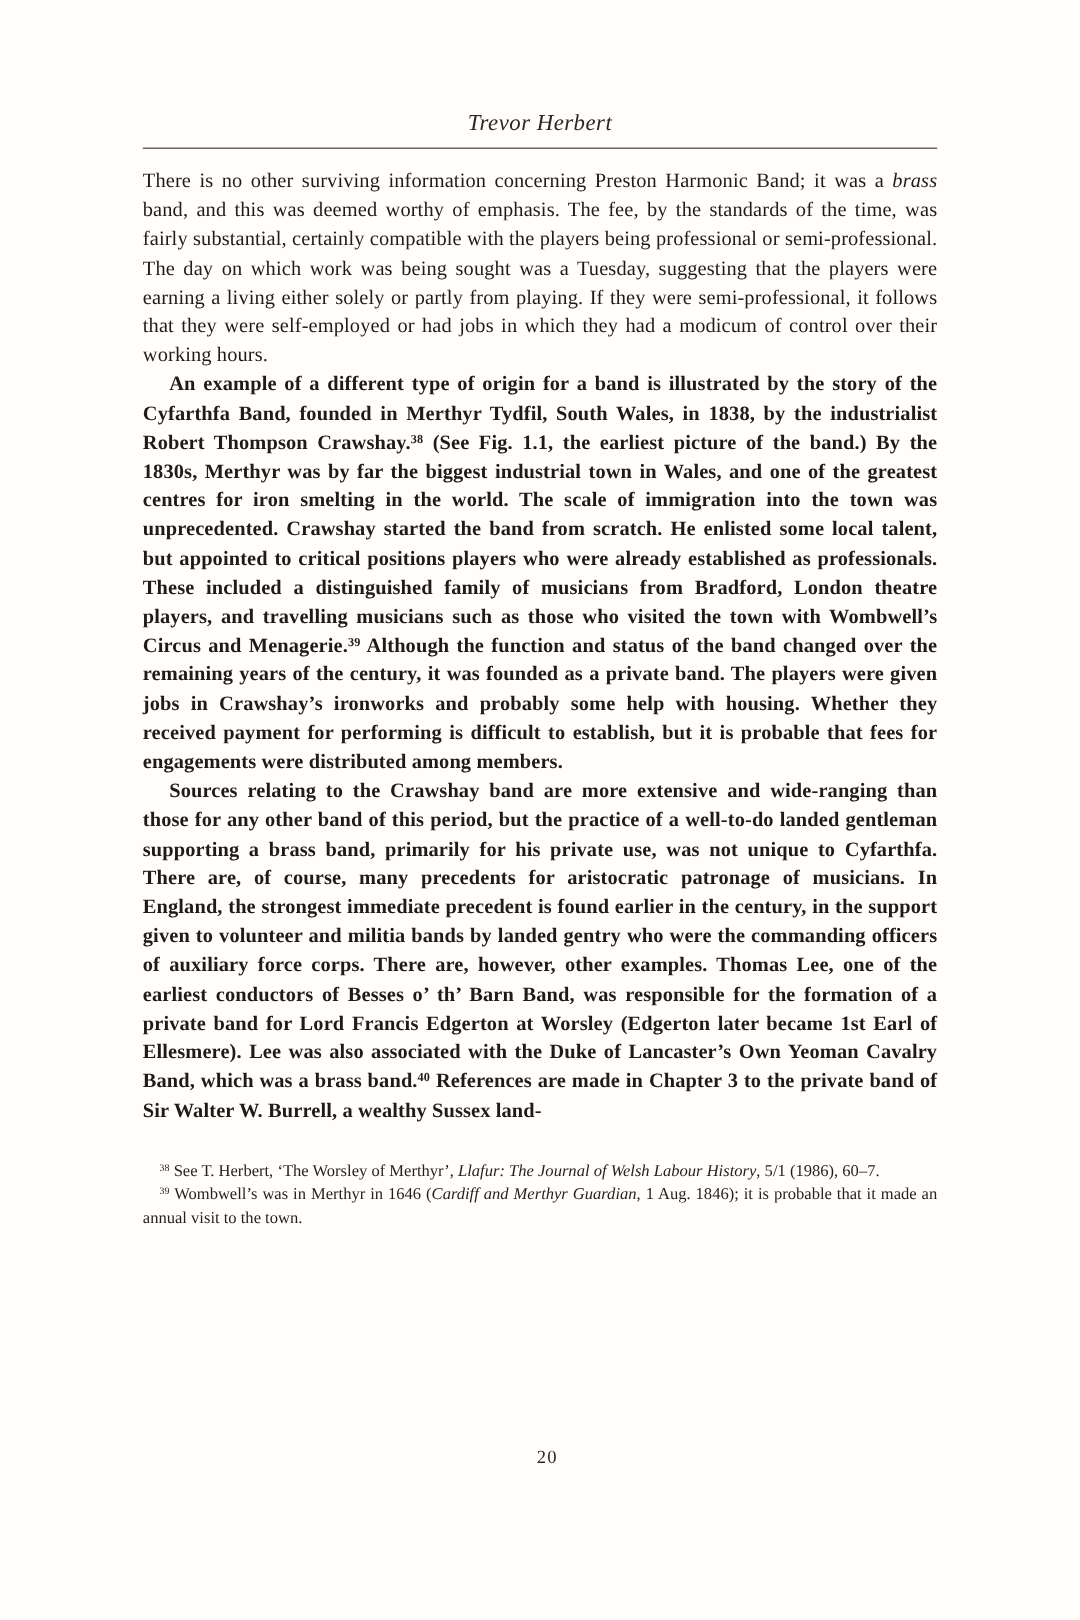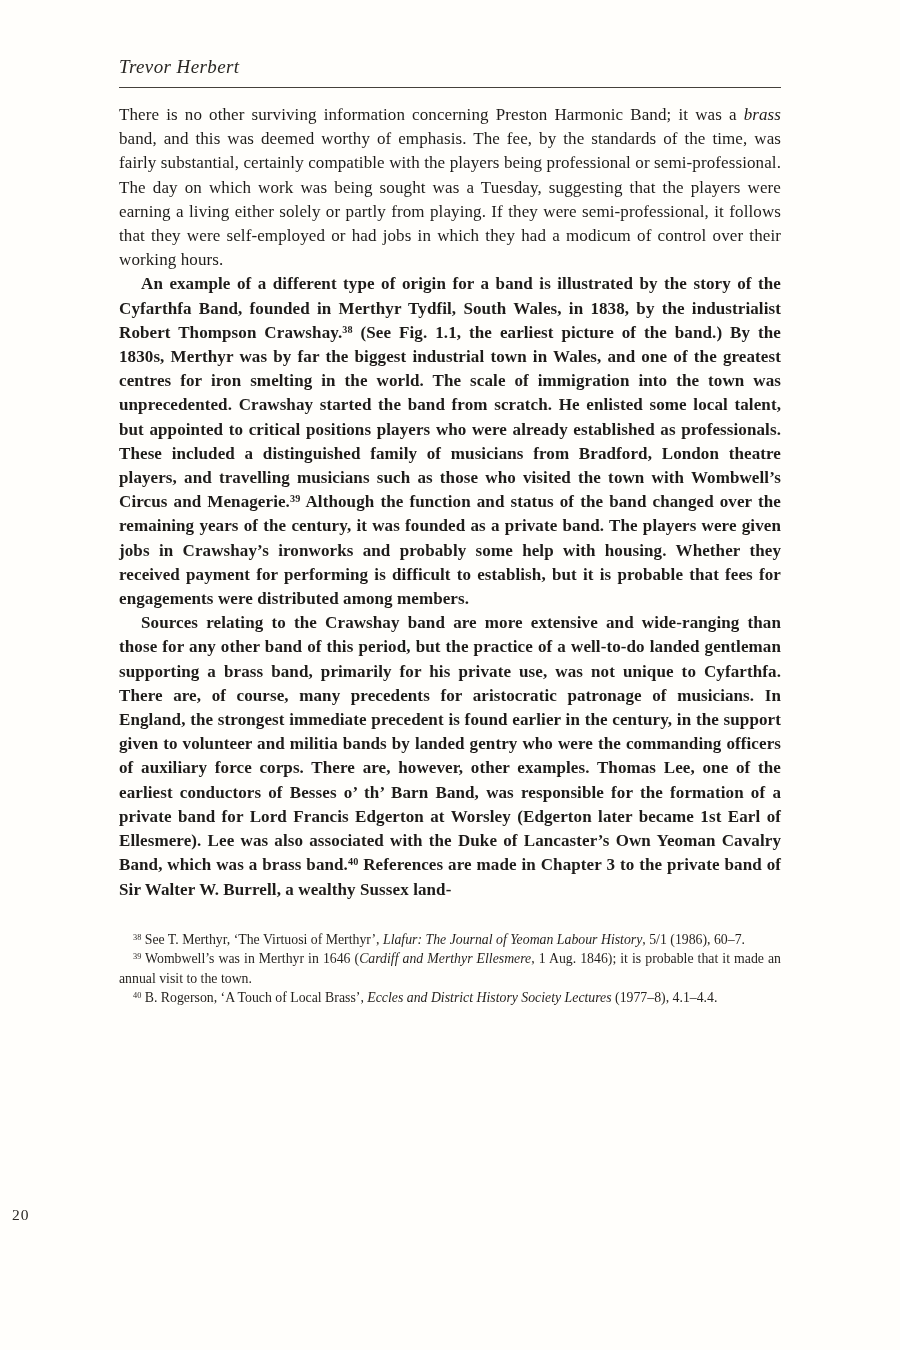--- a/index.html
+++ b/index.html
@@ -19,8 +19,8 @@
     margin: 0 auto;
   }
   .running-head {
-    padding-top: 56px;
-    text-align: left;
+    padding-top: 92px;
+    text-align: center;
     font-style: italic;
     font-size: 19px;
     letter-spacing: 0.4px;

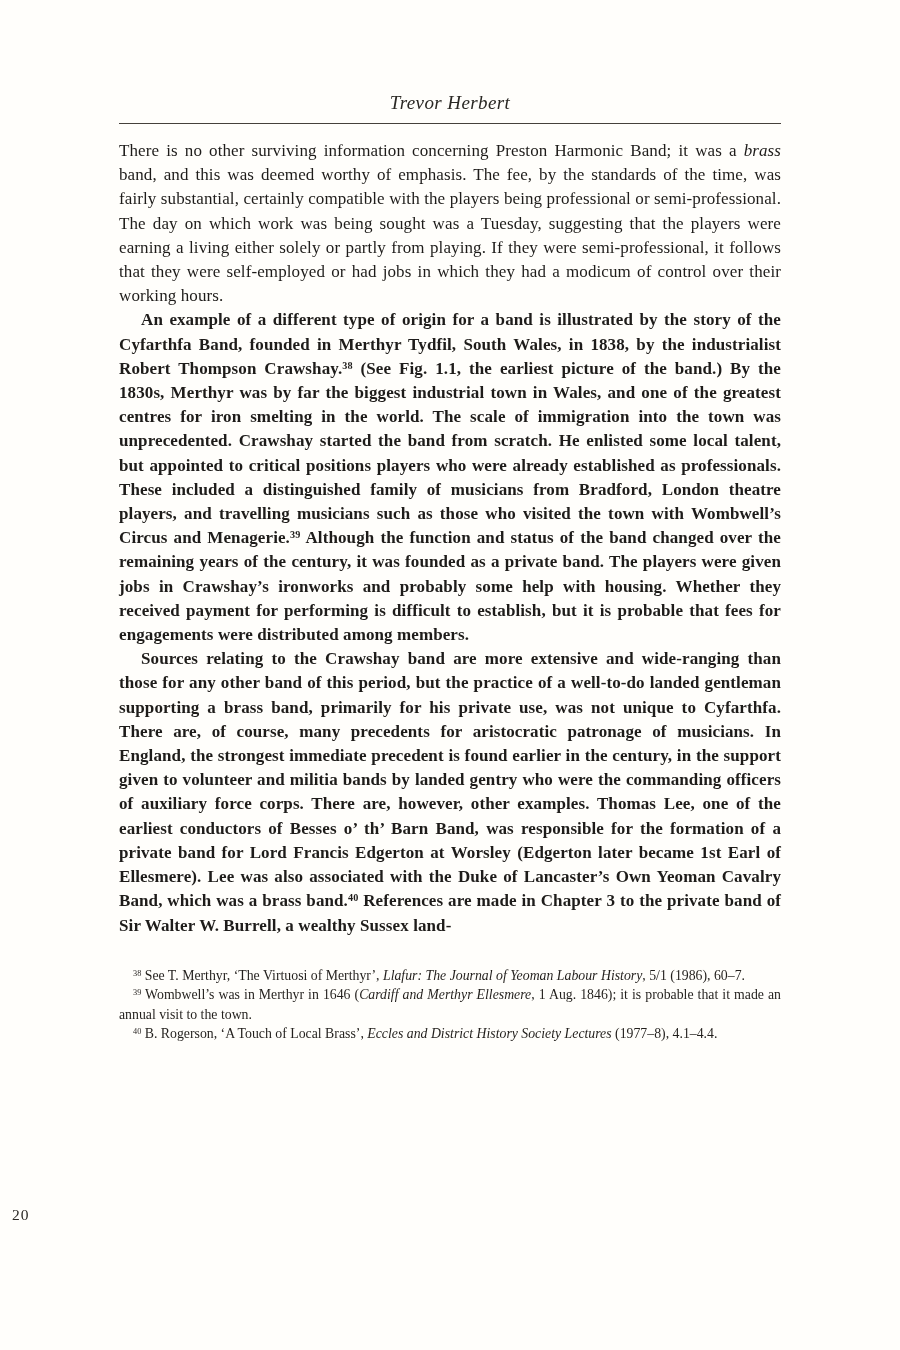--- a/index.html
+++ b/index.html
@@ -83,7 +83,7 @@
       </div>
 
     <div class="footnotes">
-        <p class="footnote"><sup>38</sup><span> See T. Merthyr, ‘The Virtuosi of Merthyr’, </span><em>Llafur: The Journal of Yeoman Labour History</em><span>, 5/1 (1986), 60–7.</span></p>
+        <p class="footnote"><sup>38</sup><span> See T. Herbert, ‘The Worsley of Merthyr’, </span><em>Llafur: The Journal of Yeoman Labour History</em><span>, 5/1 (1986), 60–7.</span></p>
         <p class="footnote"><sup>39</sup><span> Wombwell’s was in Merthyr in 1646 (</span><em>Cardiff and Merthyr Ellesmere</em><span>, 1 Aug. 1846); it is probable that it made an annual visit to the town.</span></p>
         <p class="footnote"><sup>40</sup><span> B. Rogerson, ‘A Touch of Local Brass’, </span><em>Eccles and District History Society Lectures</em><span> (1977–8), 4.1–4.4.</span></p>
       </div>

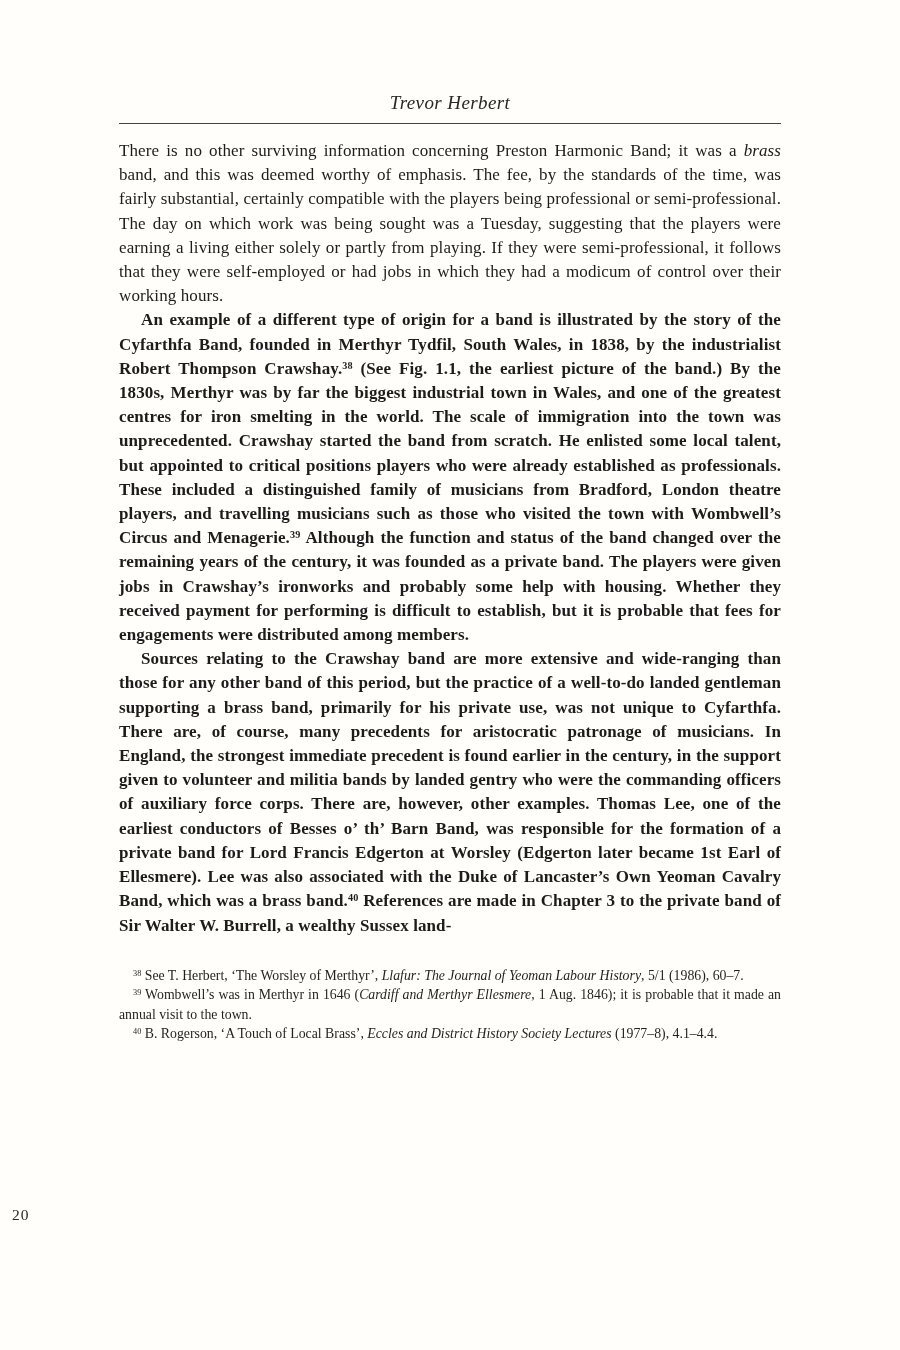--- a/index.html
+++ b/index.html
@@ -83,7 +83,7 @@
       </div>
 
     <div class="footnotes">
-        <p class="footnote"><sup>38</sup><span> See T. Herbert, ‘The Worsley of Merthyr’, </span><em>Llafur: The Journal of Yeoman Labour History</em><span>, 5/1 (1986), 60–7.</span></p>
+        <p class="footnote"><sup>38</sup><span> See T. Herbert, ‘The Worsley of Merthyr’, </span><em>Llafur: The Journal of Welsh Labour History</em><span>, 5/1 (1986), 60–7.</span></p>
         <p class="footnote"><sup>39</sup><span> Wombwell’s was in Merthyr in 1646 (</span><em>Cardiff and Merthyr Ellesmere</em><span>, 1 Aug. 1846); it is probable that it made an annual visit to the town.</span></p>
         <p class="footnote"><sup>40</sup><span> B. Rogerson, ‘A Touch of Local Brass’, </span><em>Eccles and District History Society Lectures</em><span> (1977–8), 4.1–4.4.</span></p>
       </div>

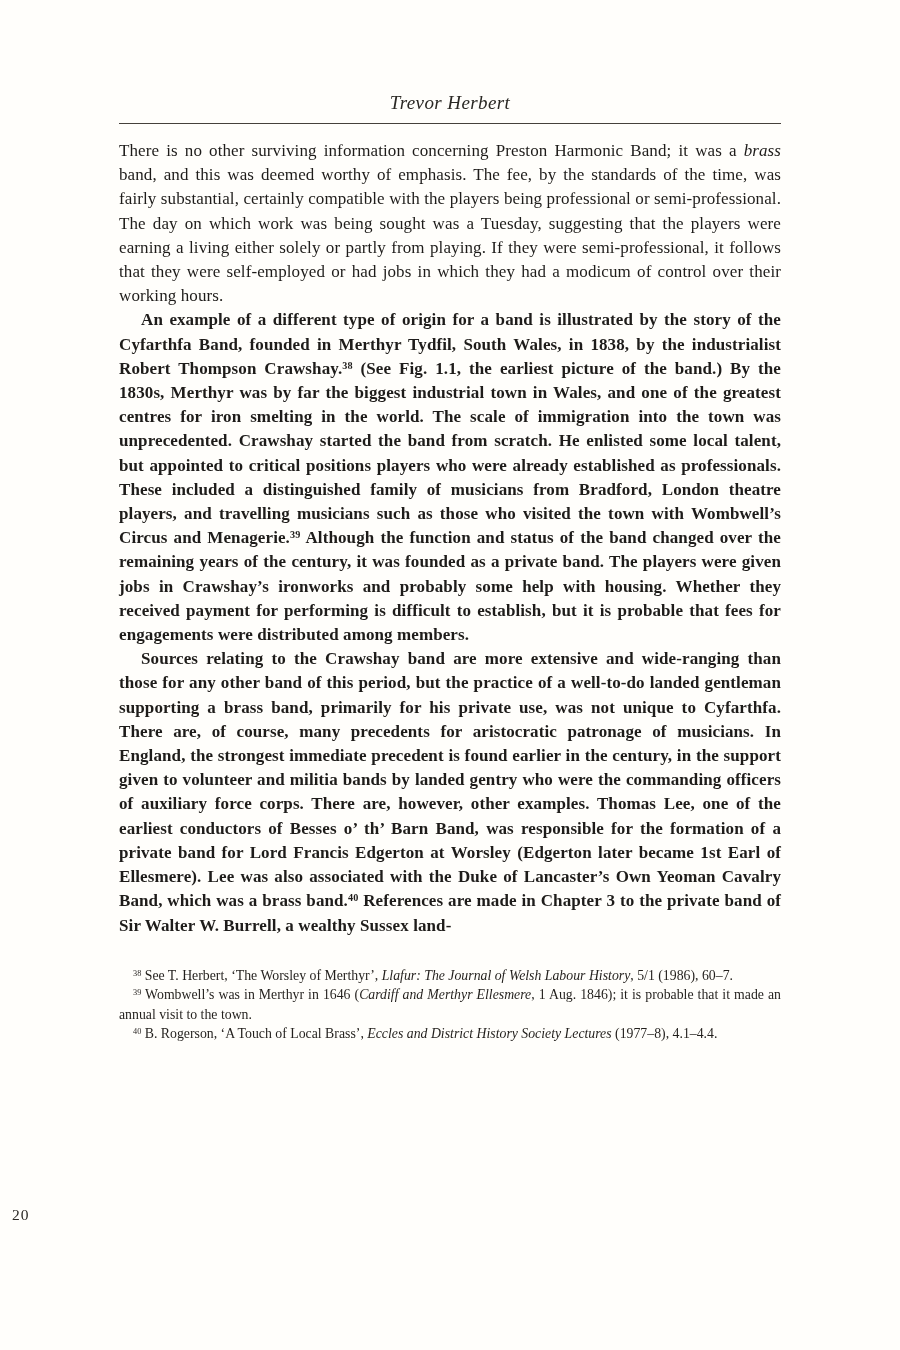--- a/index.html
+++ b/index.html
@@ -84,7 +84,7 @@
 
     <div class="footnotes">
         <p class="footnote"><sup>38</sup><span> See T. Herbert, ‘The Worsley of Merthyr’, </span><em>Llafur: The Journal of Welsh Labour History</em><span>, 5/1 (1986), 60–7.</span></p>
-        <p class="footnote"><sup>39</sup><span> Wombwell’s was in Merthyr in 1646 (</span><em>Cardiff and Merthyr Ellesmere</em><span>, 1 Aug. 1846); it is probable that it made an annual visit to the town.</span></p>
+        <p class="footnote"><sup>39</sup><span> Wombwell’s was in Merthyr in 1646 (</span><em>Cardiff and Merthyr Guardian</em><span>, 1 Aug. 1846); it is probable that it made an annual visit to the town.</span></p>
         <p class="footnote"><sup>40</sup><span> B. Rogerson, ‘A Touch of Local Brass’, </span><em>Eccles and District History Society Lectures</em><span> (1977–8), 4.1–4.4.</span></p>
       </div>
 

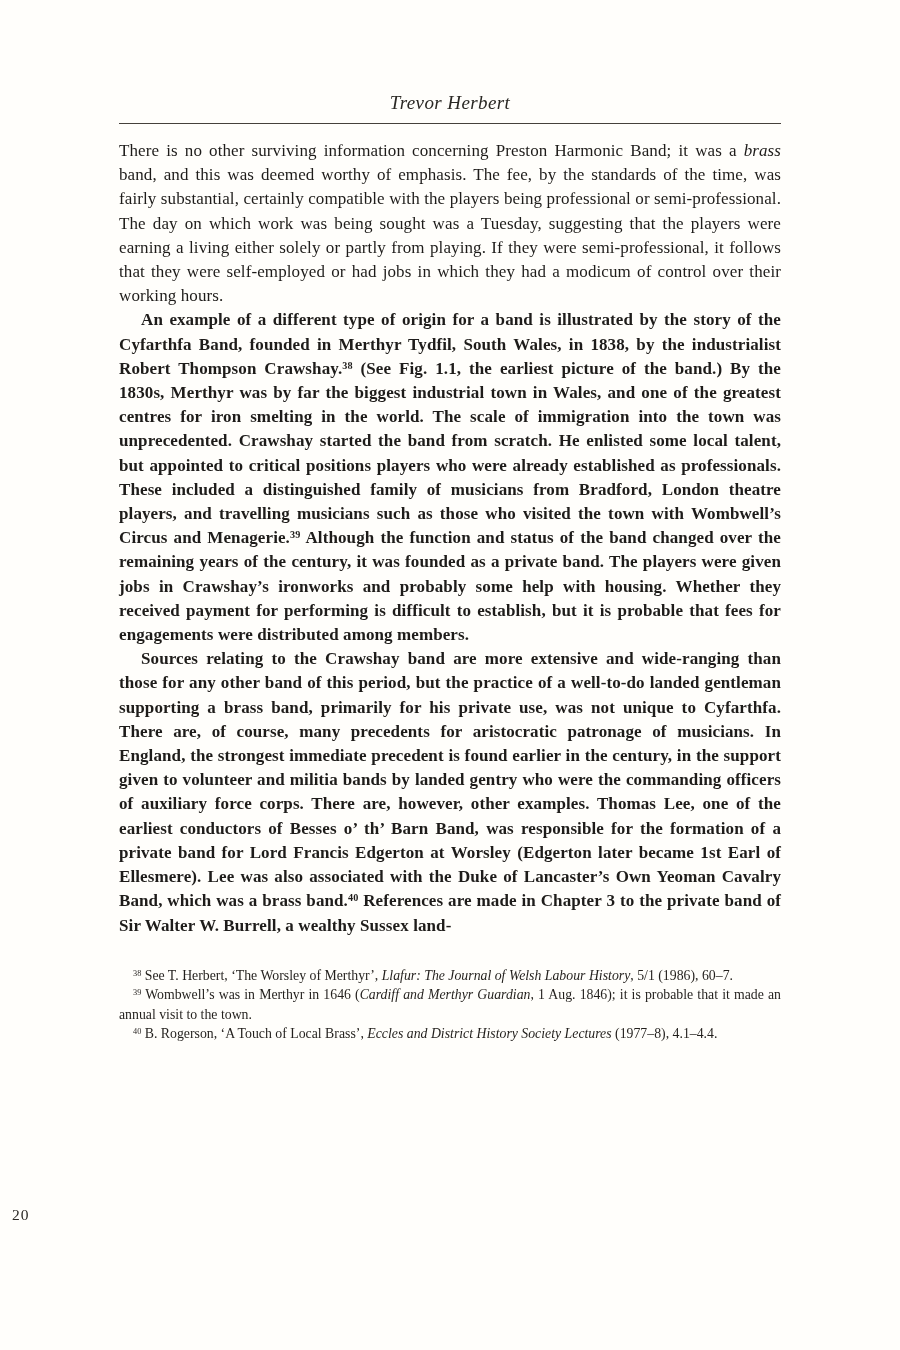--- a/index.html
+++ b/index.html
@@ -85,7 +85,6 @@
     <div class="footnotes">
         <p class="footnote"><sup>38</sup><span> See T. Herbert, ‘The Worsley of Merthyr’, </span><em>Llafur: The Journal of Welsh Labour History</em><span>, 5/1 (1986), 60–7.</span></p>
         <p class="footnote"><sup>39</sup><span> Wombwell’s was in Merthyr in 1646 (</span><em>Cardiff and Merthyr Guardian</em><span>, 1 Aug. 1846); it is probable that it made an annual visit to the town.</span></p>
-        <p class="footnote"><sup>40</sup><span> B. Rogerson, ‘A Touch of Local Brass’, </span><em>Eccles and District History Society Lectures</em><span> (1977–8), 4.1–4.4.</span></p>
       </div>
 
   </div>

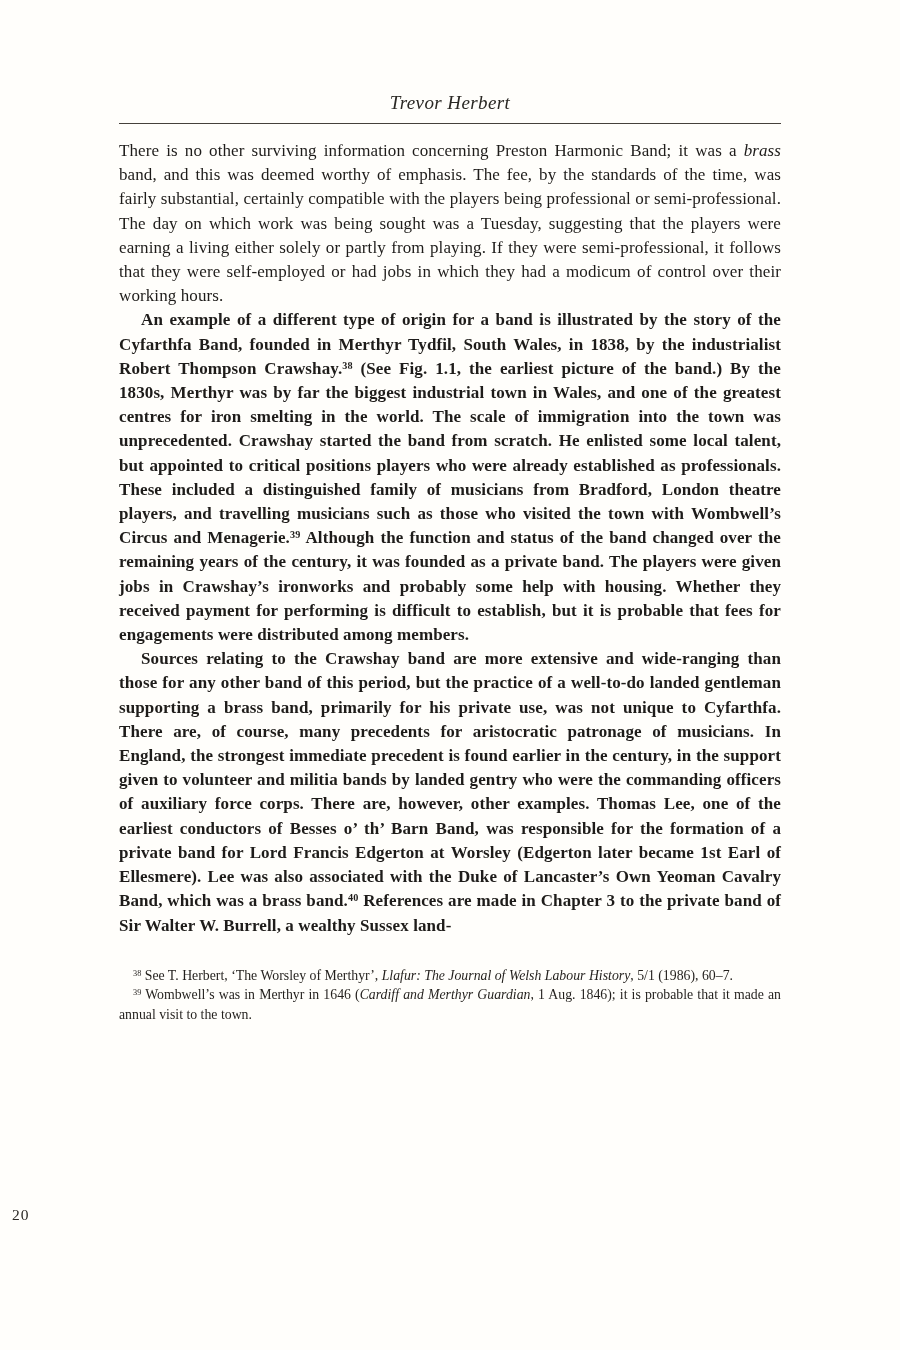--- a/index.html
+++ b/index.html
@@ -60,7 +60,7 @@
     left: 12px;
     right: 0;
     top: 1206px;
-    text-align: left;
+    text-align: center;
     font-size: 15.5px;
     letter-spacing: 1px;
     color: #2a2824;

